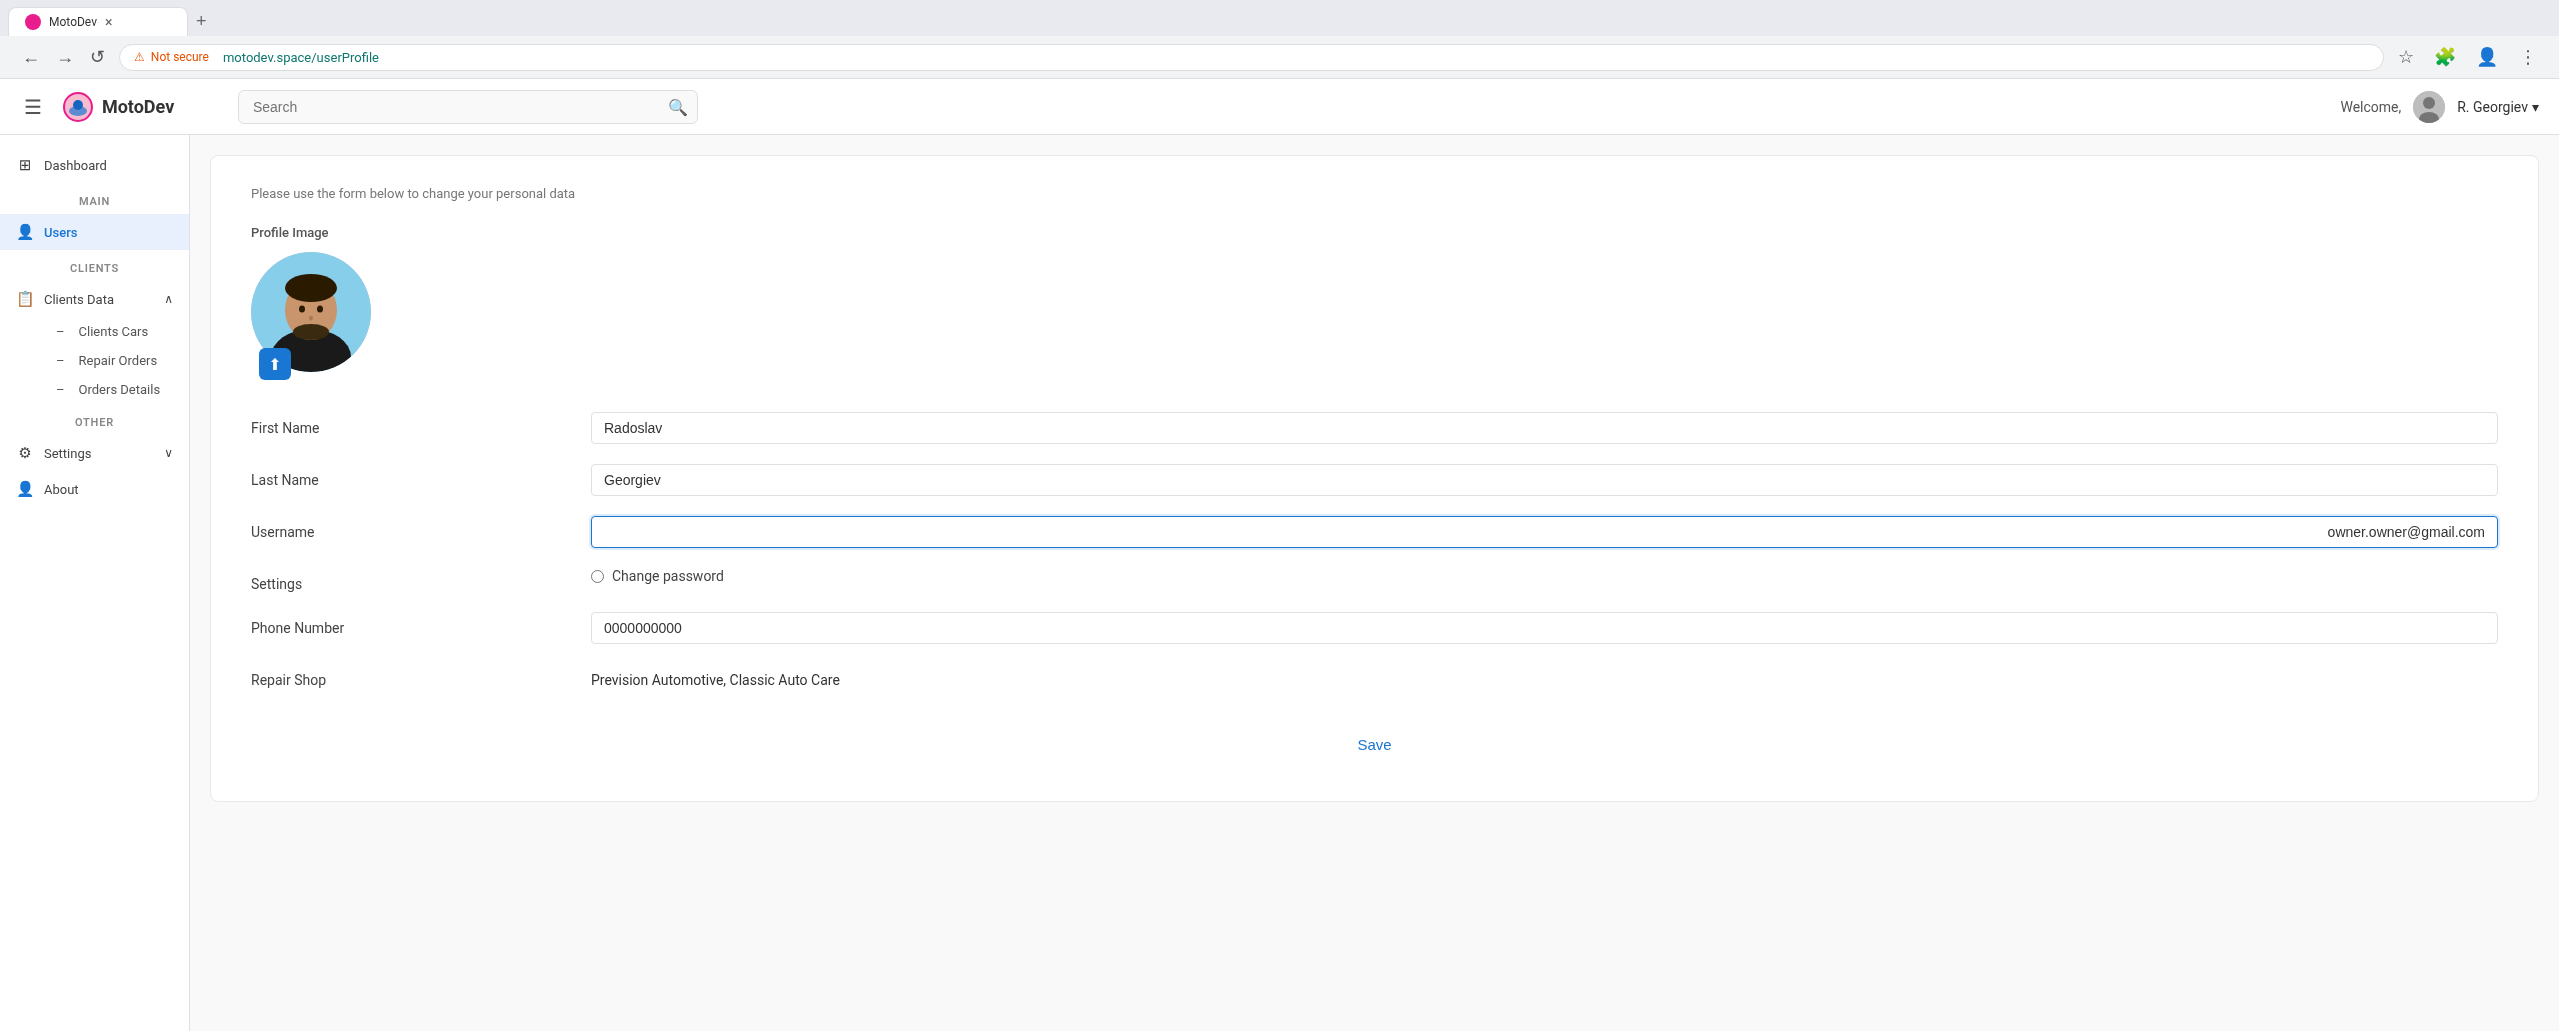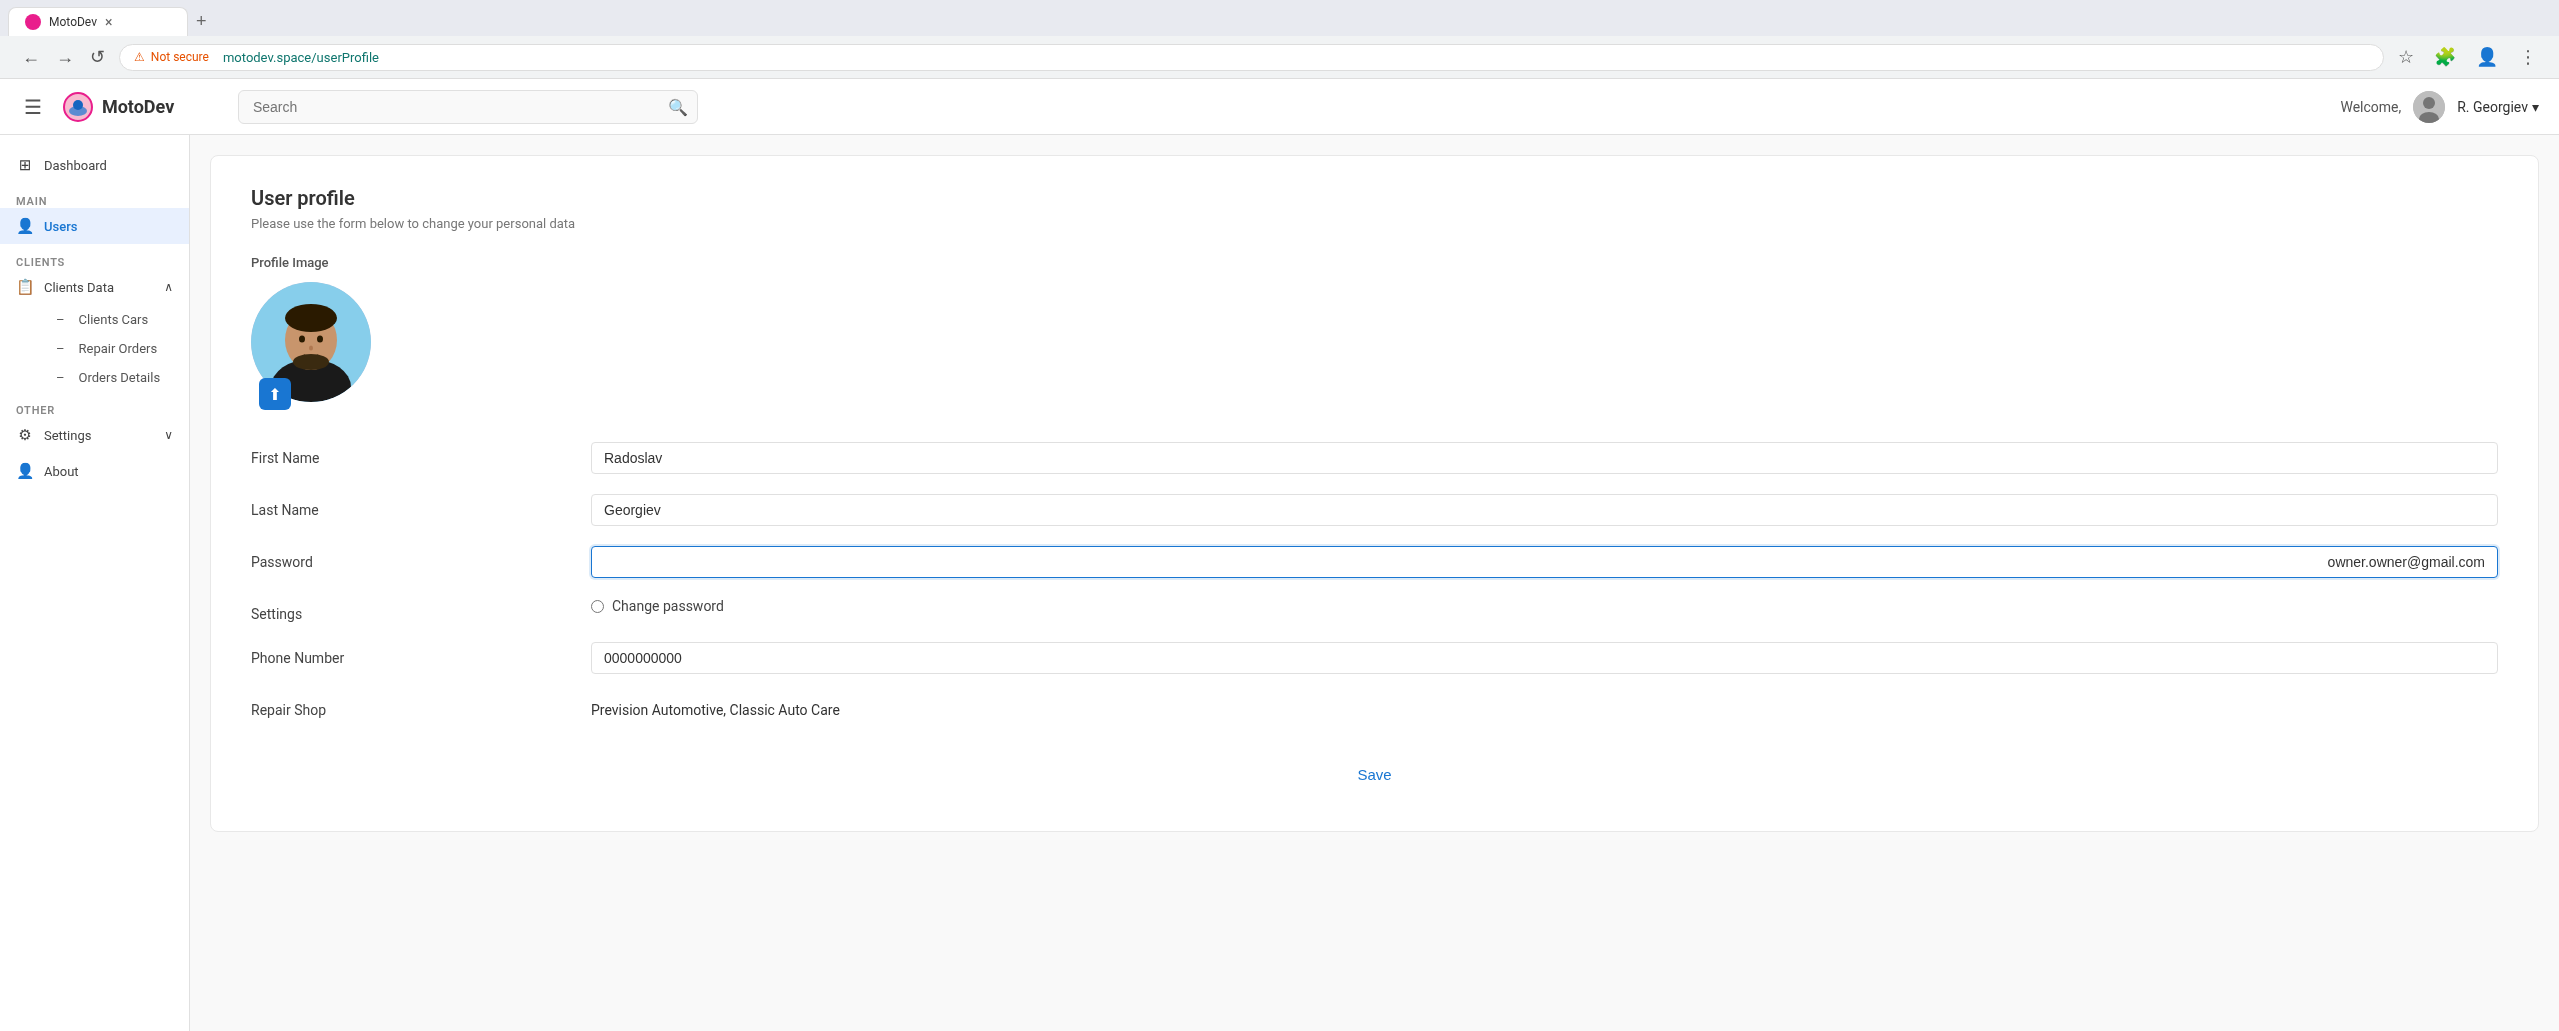--- a/index.html
+++ b/index.html
@@ -39,7 +39,7 @@
 
     
     .sidebar { width: 190px; background: white; border-right: 1px solid #e0e0e0; overflow-y: auto; flex-shrink: 0; padding: 12px 0; }
-    .sidebar-section-label { font-size: 11px; font-weight: 600; color: #888; padding: 12px 16px 0; letter-spacing: 0.8px; text-transform: uppercase; }
+    .sidebar-section-label { font-size: 11px; font-weight: 600; color: #888; padding: 12px 16px 6px; letter-spacing: 0.8px; text-transform: uppercase; text-align: center; }
     .sidebar-item { display: flex; align-items: center; gap: 10px; padding: 9px 16px; cursor: pointer; font-size: 13px; color: #444; border-radius: 0; transition: background 0.15s; }
     .sidebar-item.active { background: #e8f0fe; color: #1976d2; font-weight: 500; }
     .sidebar-item .item-icon { font-size: 15px; width: 18px; text-align: center; }

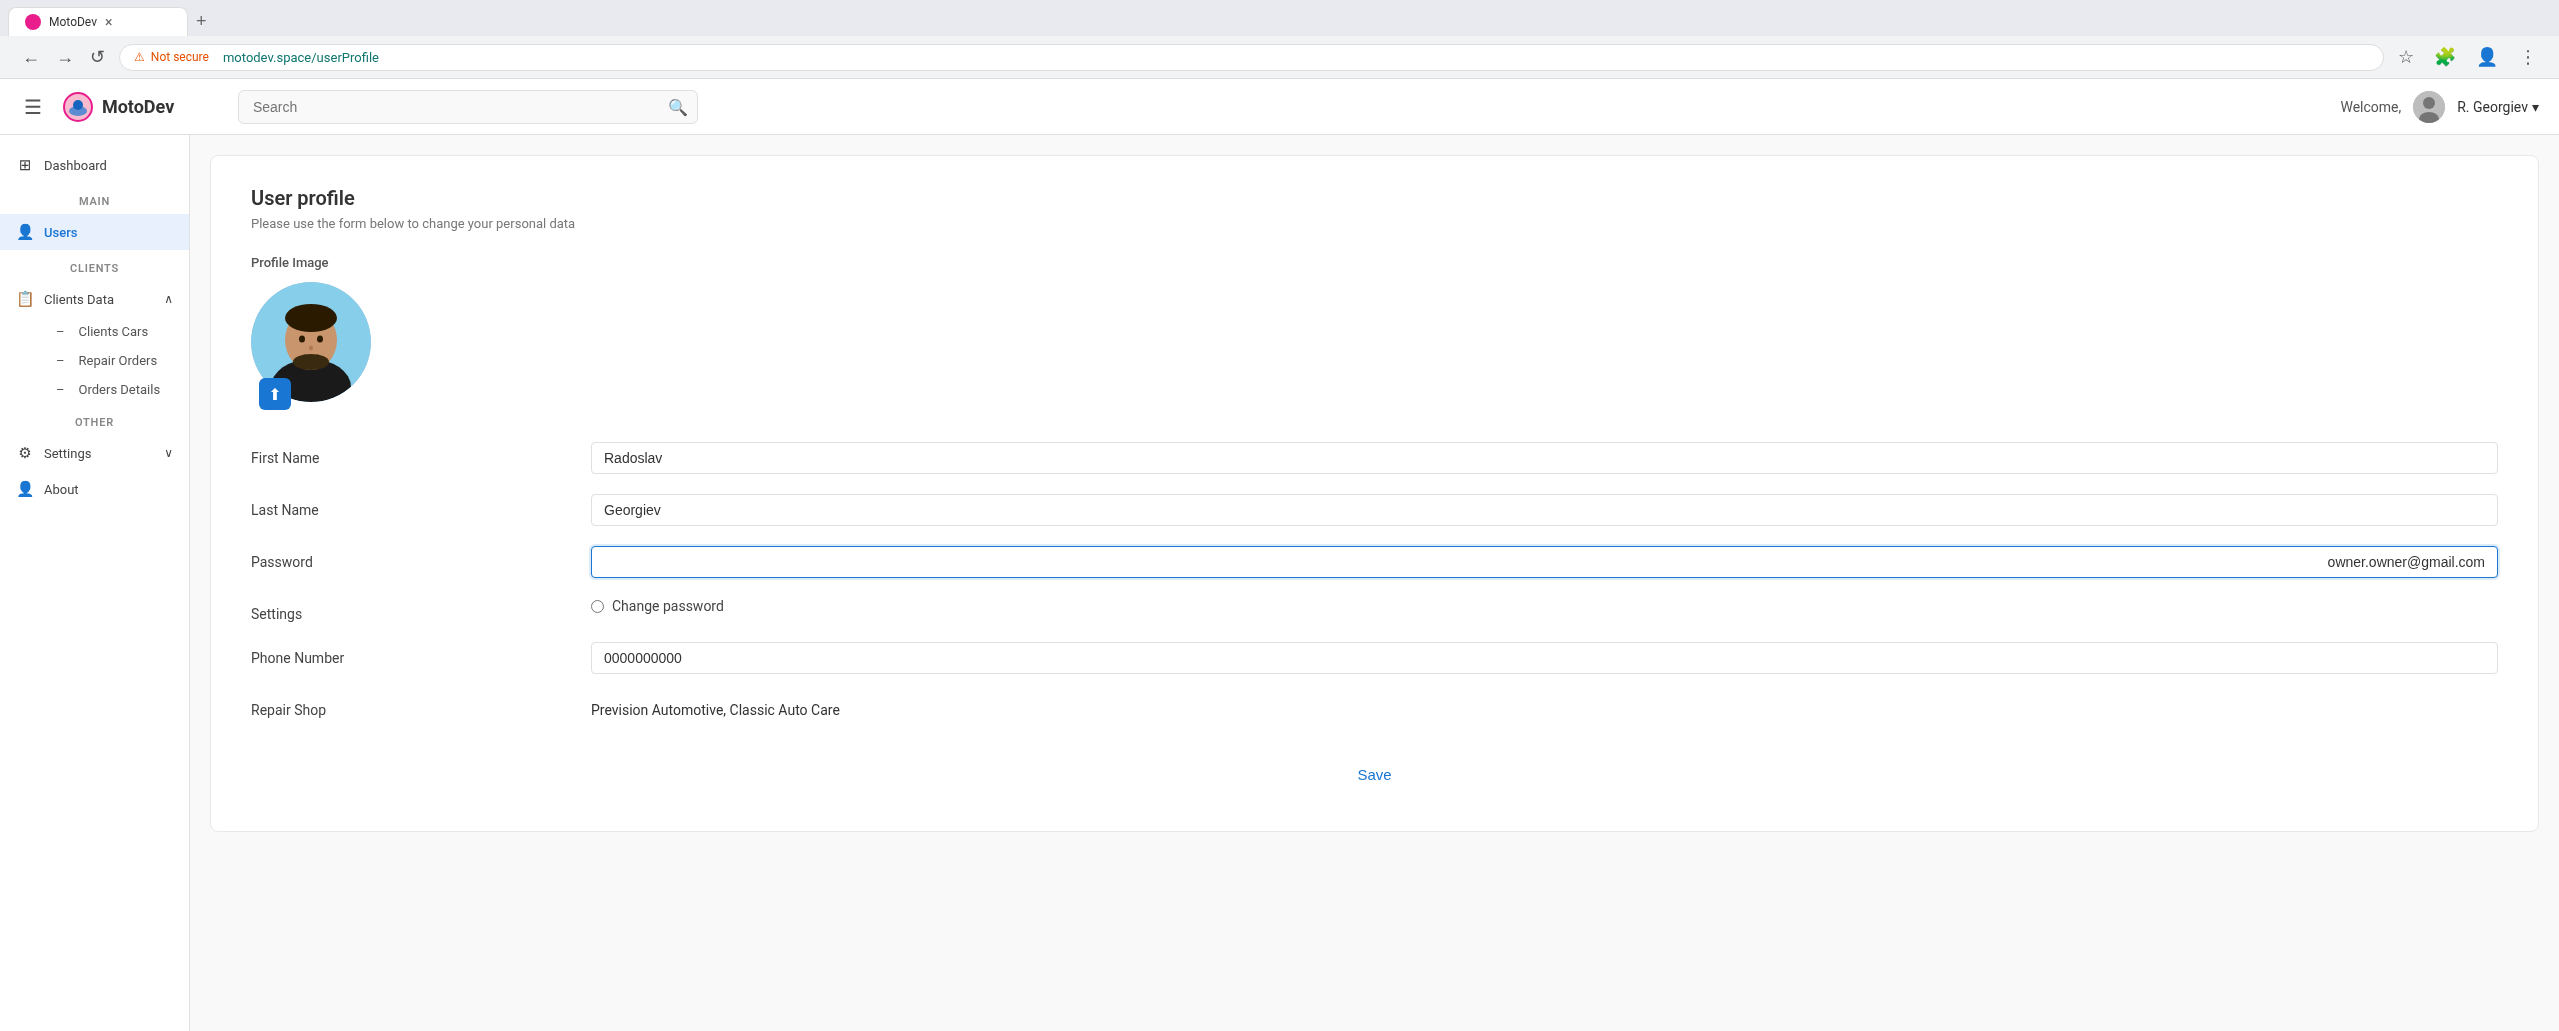--- a/index.html
+++ b/index.html
@@ -201,7 +201,6 @@
 
     <div class="main-content">
       <div class="content-card">
-        <h1 class="page-title">User profile</h1>
         <p class="page-subtitle">Please use the form below to change your personal data</p>
 
         <div class="profile-image-section">

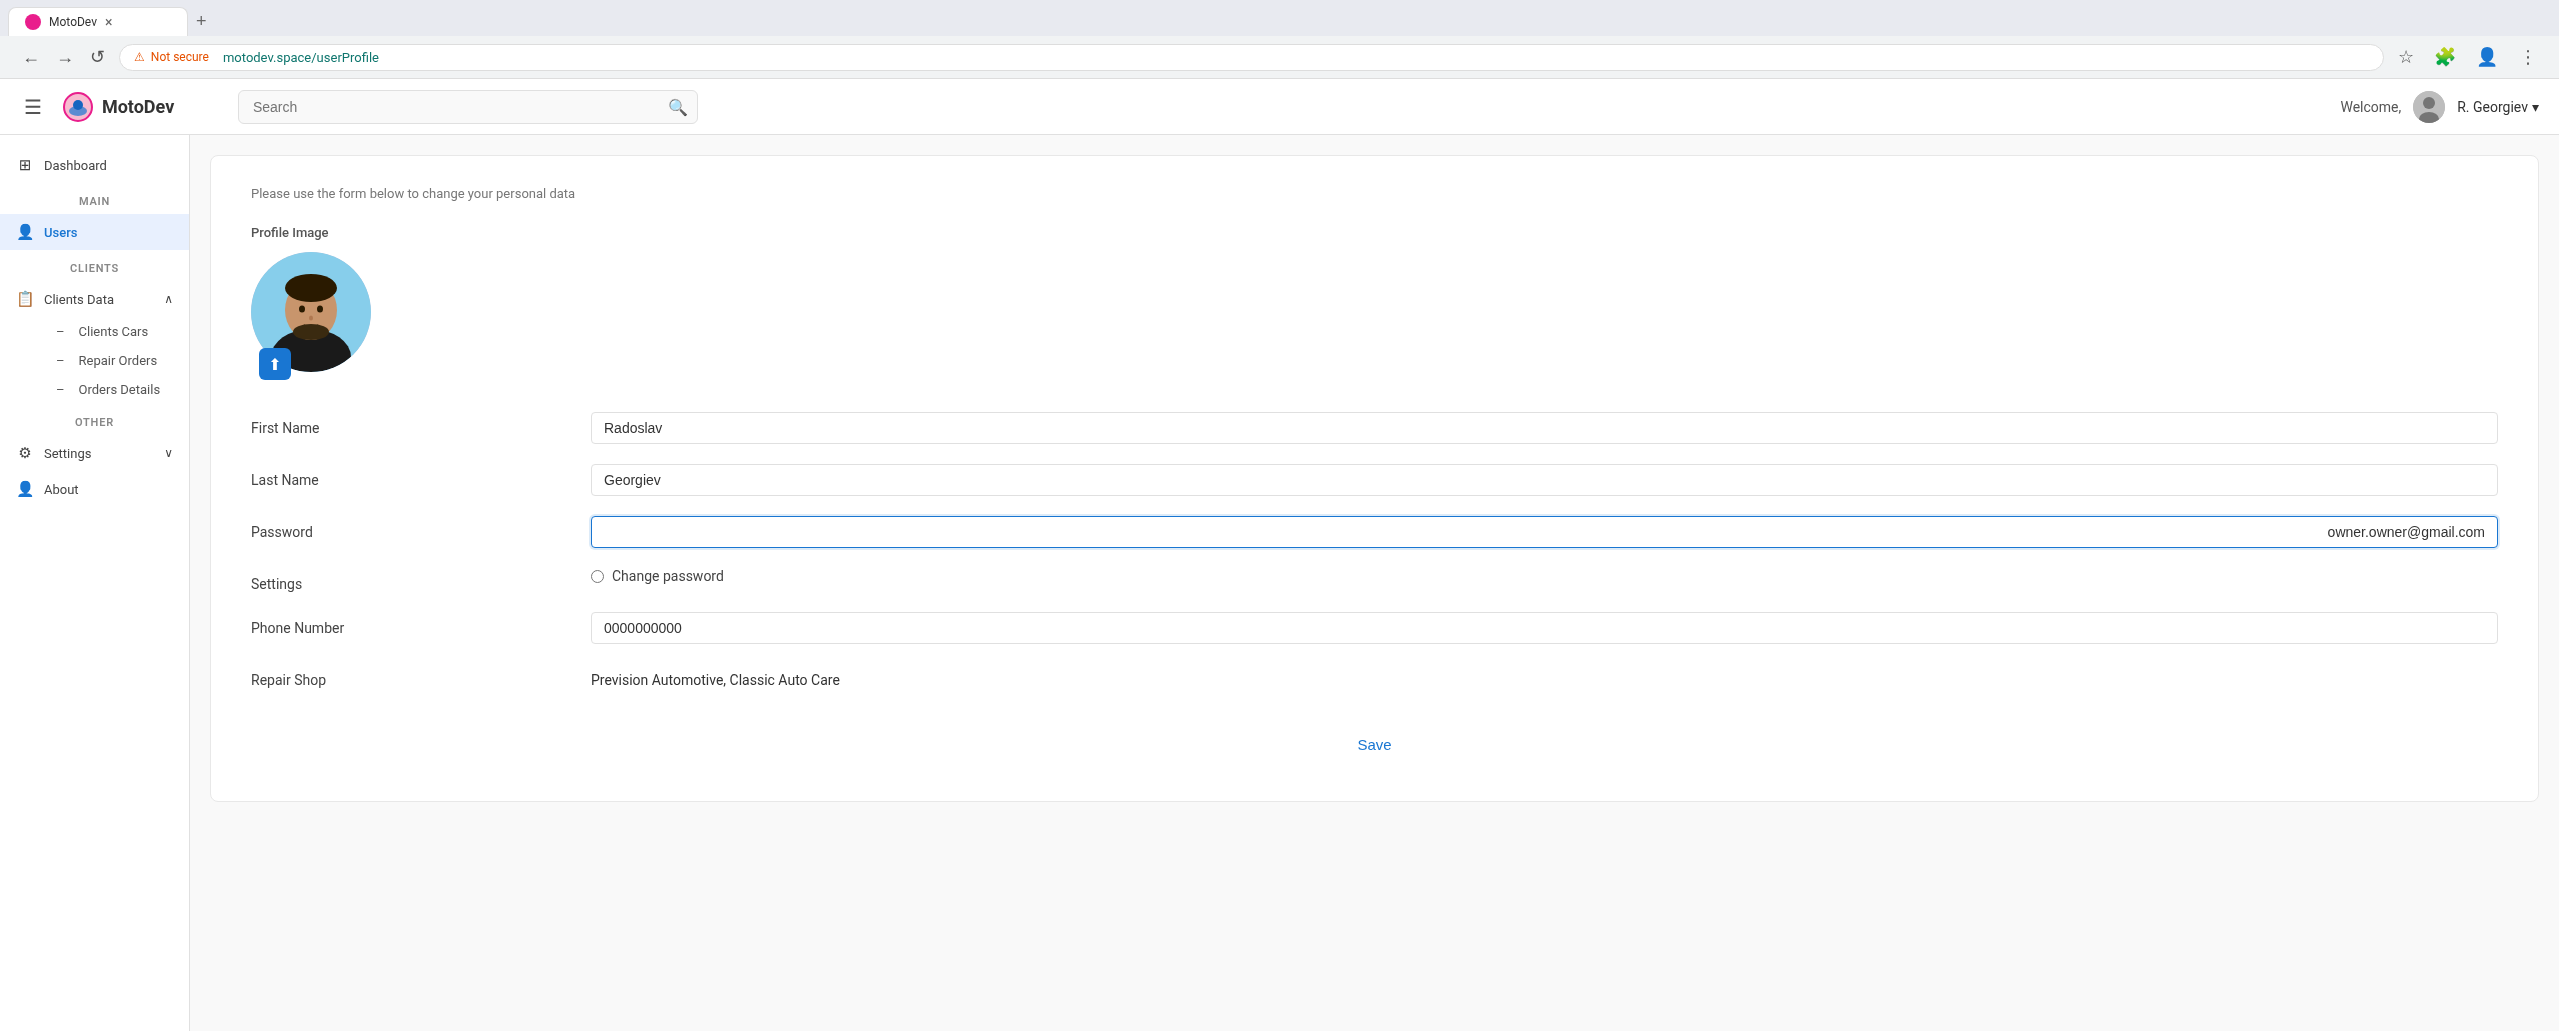--- a/index.html
+++ b/index.html
@@ -256,7 +256,7 @@
           </div>
 
           <div class="form-row">
-            <div class="form-label">Password</div>
+            <div class="form-label">Username</div>
             <div class="form-value">
               <input type="text" class="focused" value="owner.owner@gmail.com" style="">
             </div>

